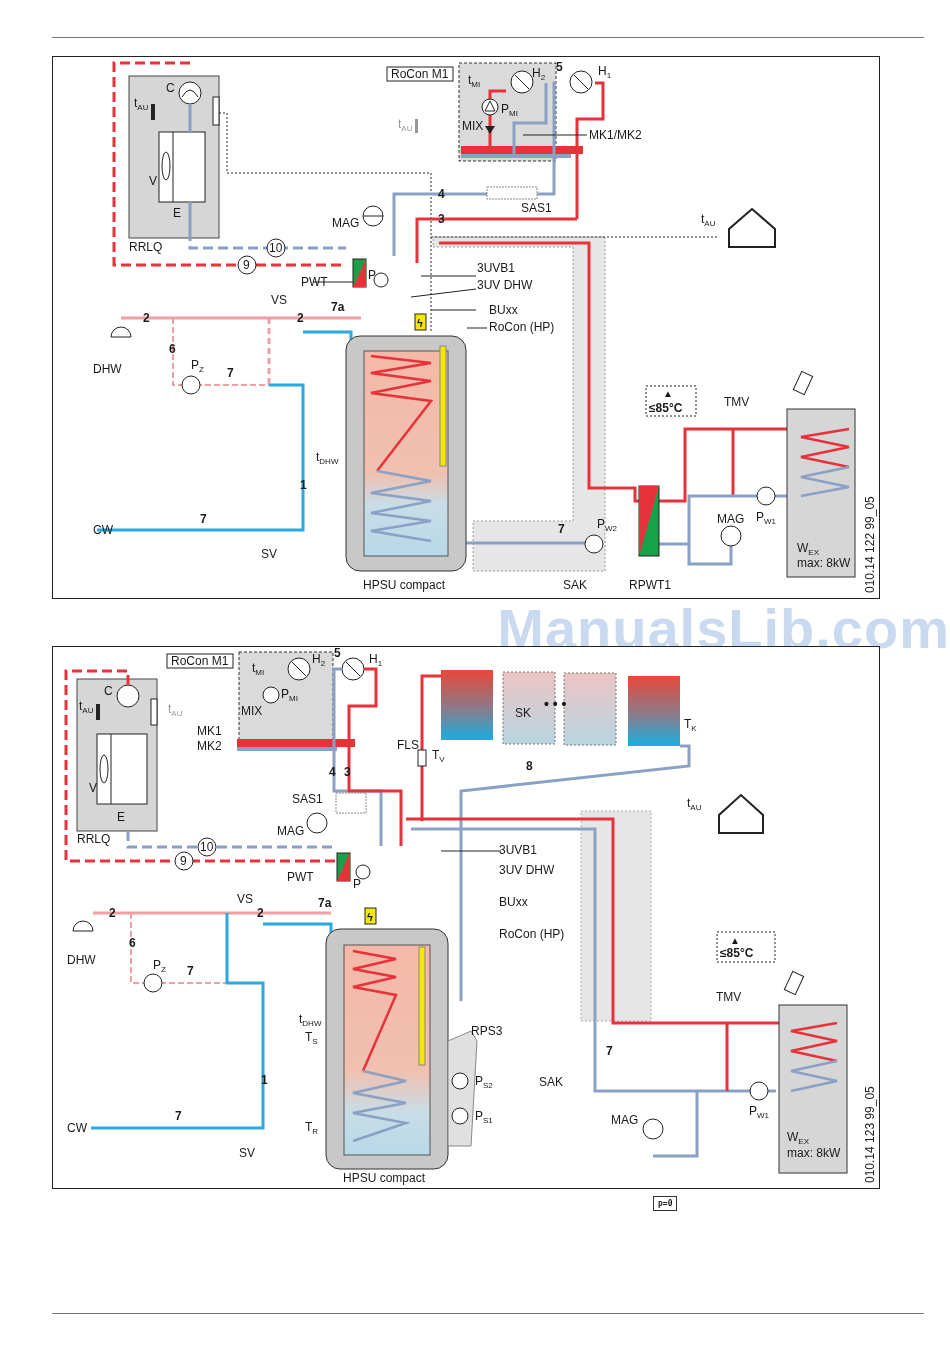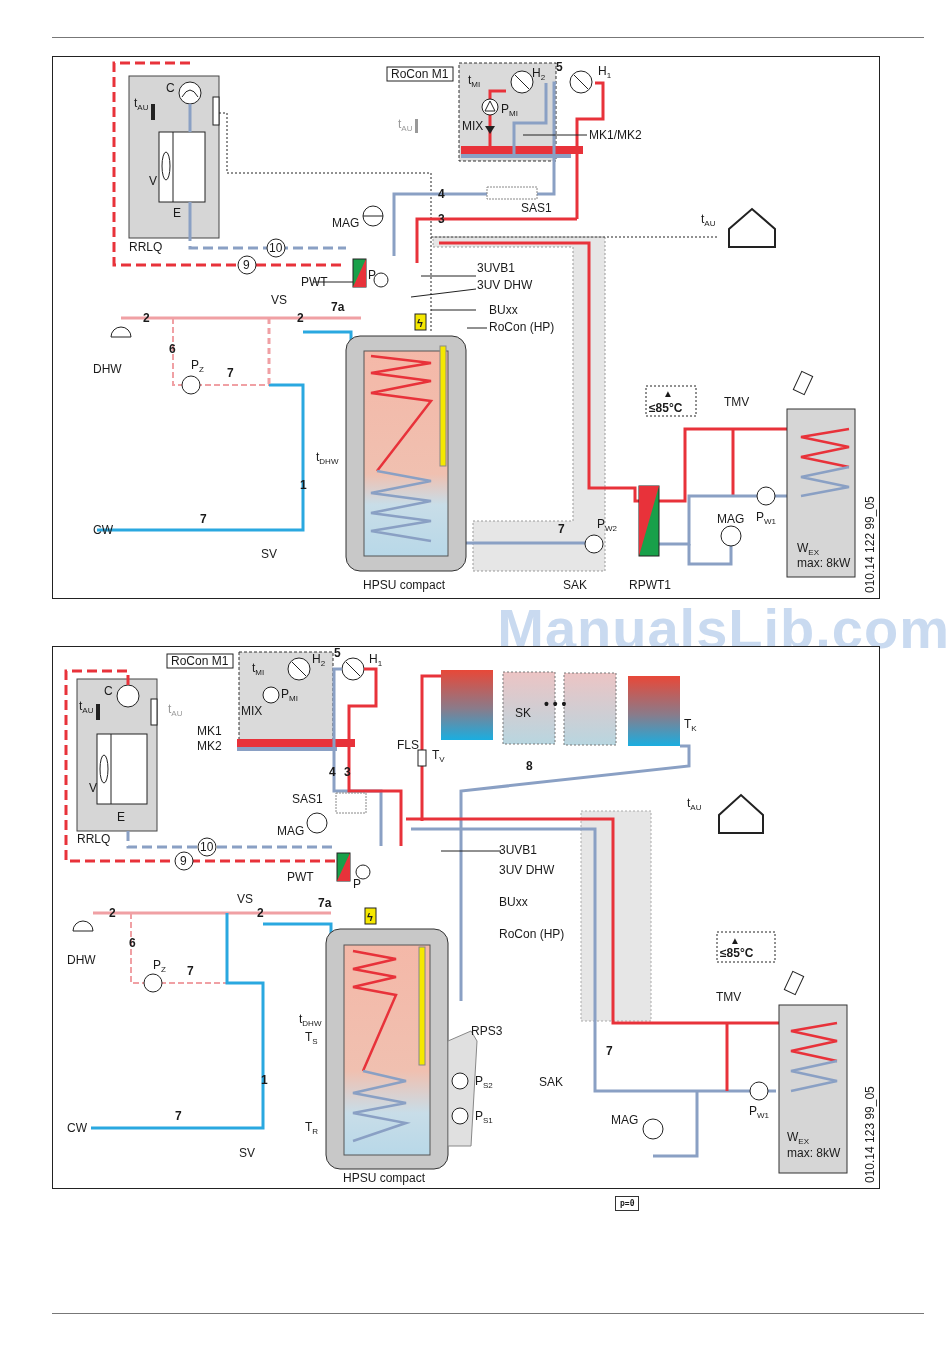--- a/index.html
+++ b/index.html
@@ -11,7 +11,7 @@
   .bold{font-weight:bold;font-size:12px;}
   .sub{font-size:8px;}
   .watermark{position:absolute;left:0;width:950px;top:596px;text-align:right;font-family:"Liberation Sans",sans-serif;font-weight:bold;font-size:56px;color:#c9daf0;letter-spacing:1px;}
-  .pbox{position:absolute;left:615px;top:1196px;border:1px solid #333;font-family:"DejaVu Sans Mono",monospace;font-size:8px;font-weight:bold;padding:2px 4px;}
+  .pbox{position:absolute;left:653px;top:1196px;border:1px solid #333;font-family:"DejaVu Sans Mono",monospace;font-size:8px;font-weight:bold;padding:2px 4px;}
 </style>
 </head>
 <body>

